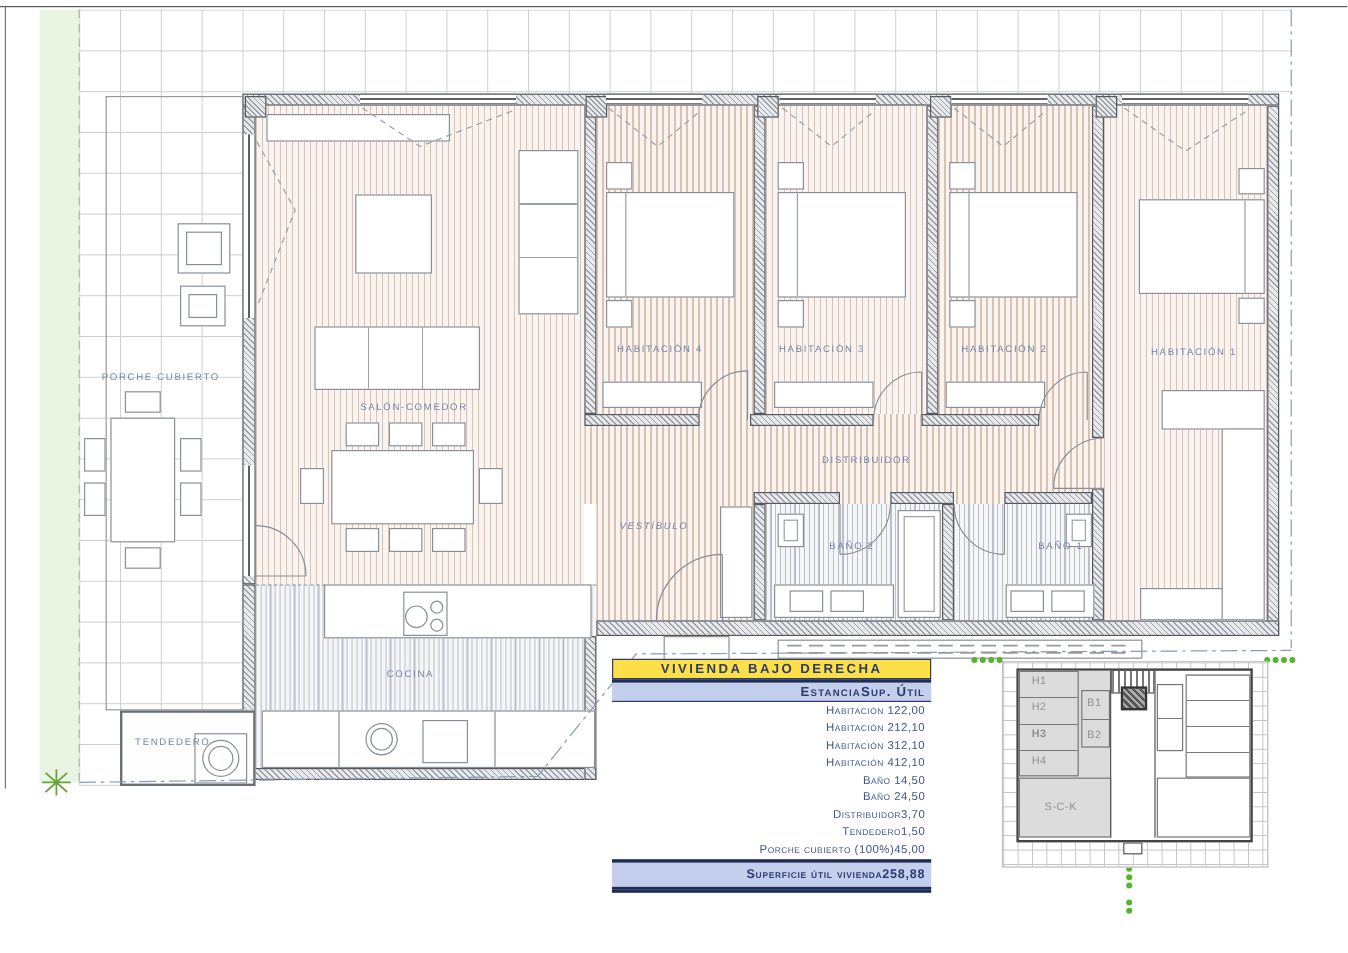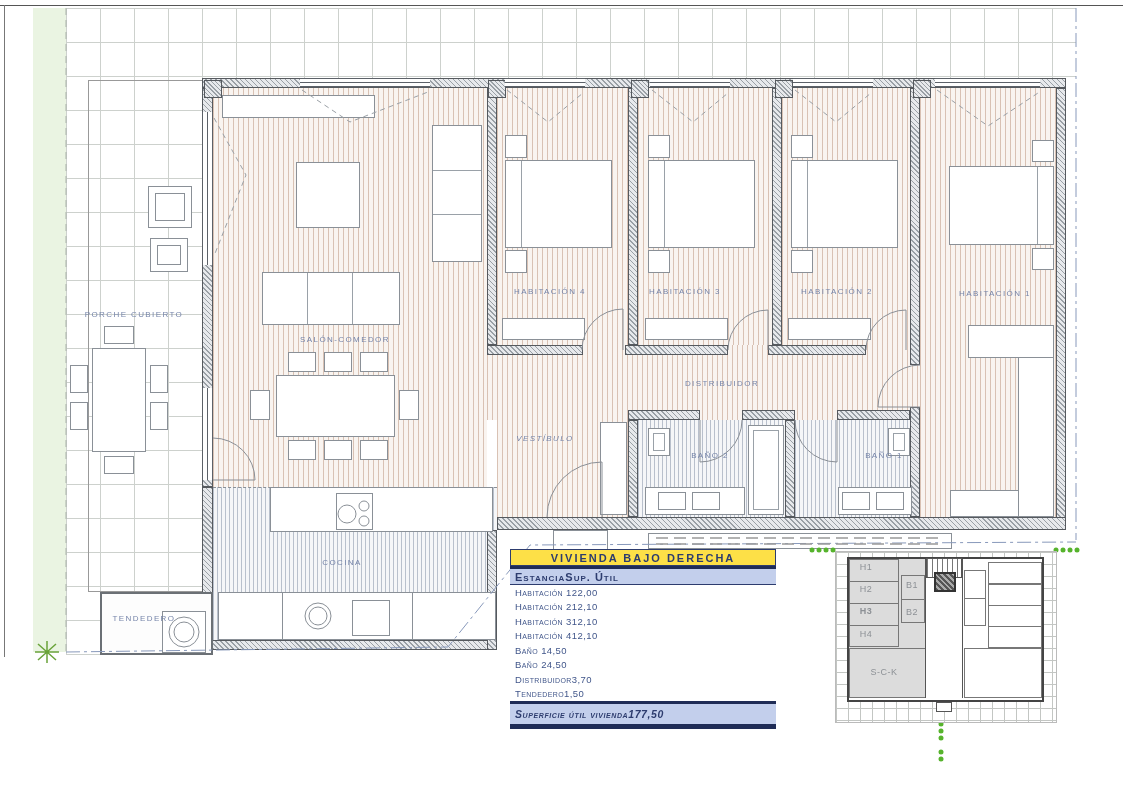--- a/index.html
+++ b/index.html
@@ -37,7 +37,7 @@
   .klbl{position:absolute;transform:translate(-50%,-50%);font-size:9px;letter-spacing:.5px;color:#8d9196;white-space:nowrap;z-index:8;}
   
   #stable{left:510px;top:549px;width:266px;z-index:9;font-family:"Liberation Sans",sans-serif;}
-  #stable .trow{display:flex;justify-content:flex-start;align-items:center;box-sizing:border-box;padding:0 5px;}
+  #stable .trow{display:flex;justify-content:flex-end;align-items:center;box-sizing:border-box;padding:0 5px;}
   .t-title{height:17px;background:#fde047;border:1px solid #2d3c6e;justify-content:center!important;
            font-size:11px;font-weight:bold;letter-spacing:2px;color:#2d3c6e;}
   .t-bar{height:3px;background:#1f2c56;}

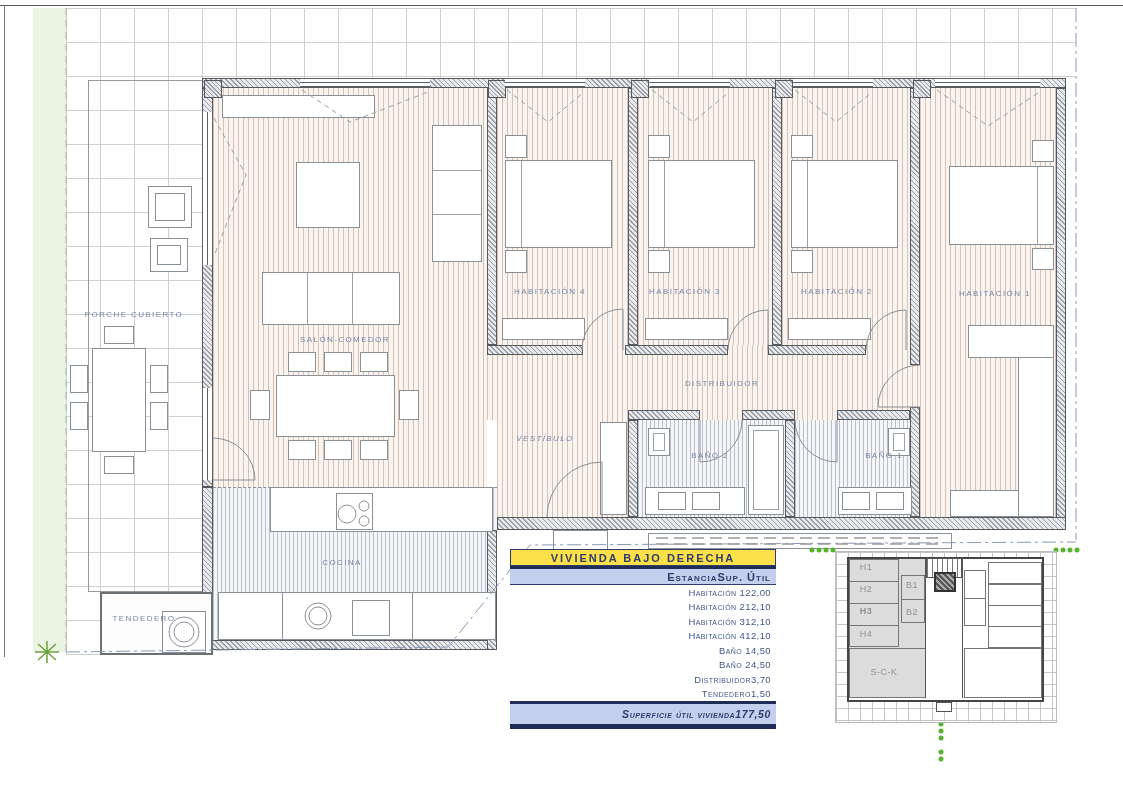--- a/index.html
+++ b/index.html
@@ -288,6 +288,10 @@
     <div class="trow t-row">
         <span>Tendedero</span>
         <span>1,50</span>
+      </div>
+    <div class="trow t-row">
+        <span>Porche cubierto (100%)</span>
+        <span>45,00</span>
       </div>
     <div class="t-bar"></div>
     <div class="trow t-total">

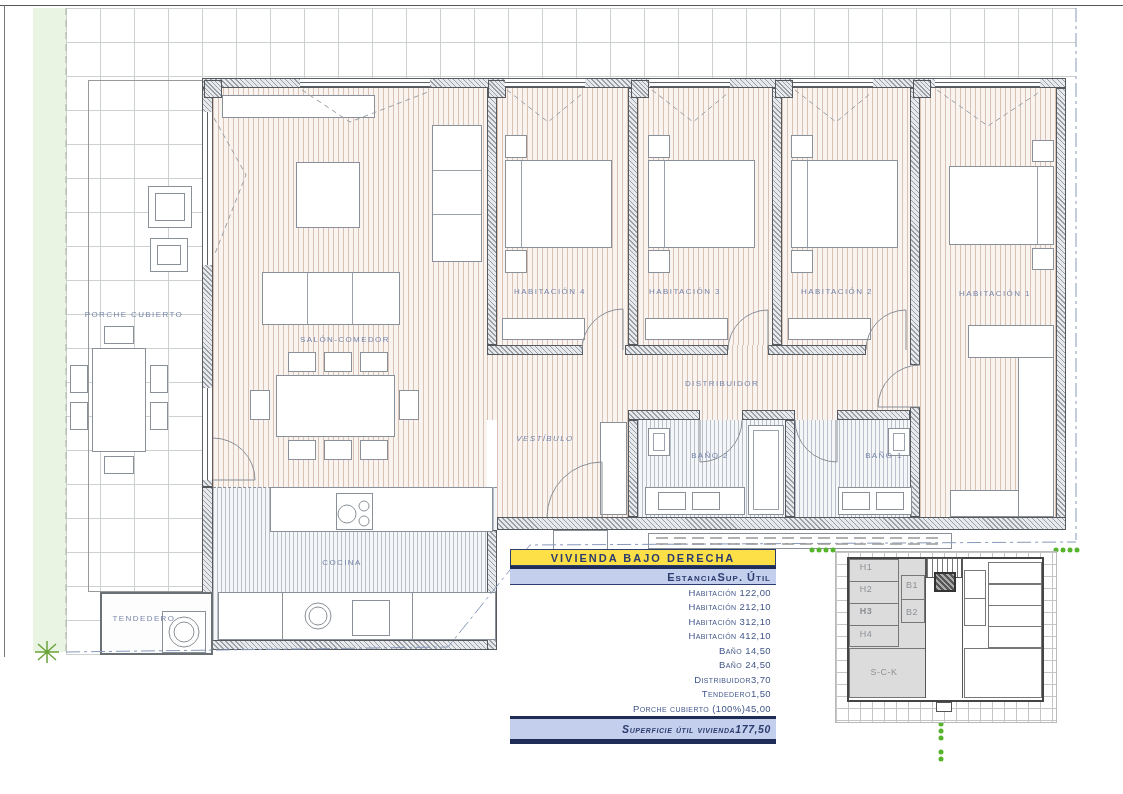--- a/index.html
+++ b/index.html
@@ -46,7 +46,7 @@
           font-size:11px;font-weight:bold;font-variant:small-caps;letter-spacing:1px;color:#2d3c6e;}
   .t-row{height:14.5px;background:#fff;font-size:9.5px;font-variant:small-caps;color:#41568a;letter-spacing:.4px;}
   .t-total{height:20px;background:#c3cfec;font-size:10.5px;font-weight:bold;font-variant:small-caps;
-           letter-spacing:.6px;color:#2d3c6e;font-style:italic;}
+           letter-spacing:.6px;color:#2d3c6e;}
   
   .kgrid{background-color:#fff;
     background-image:linear-gradient(#c3c6c3 1px,transparent 1px),

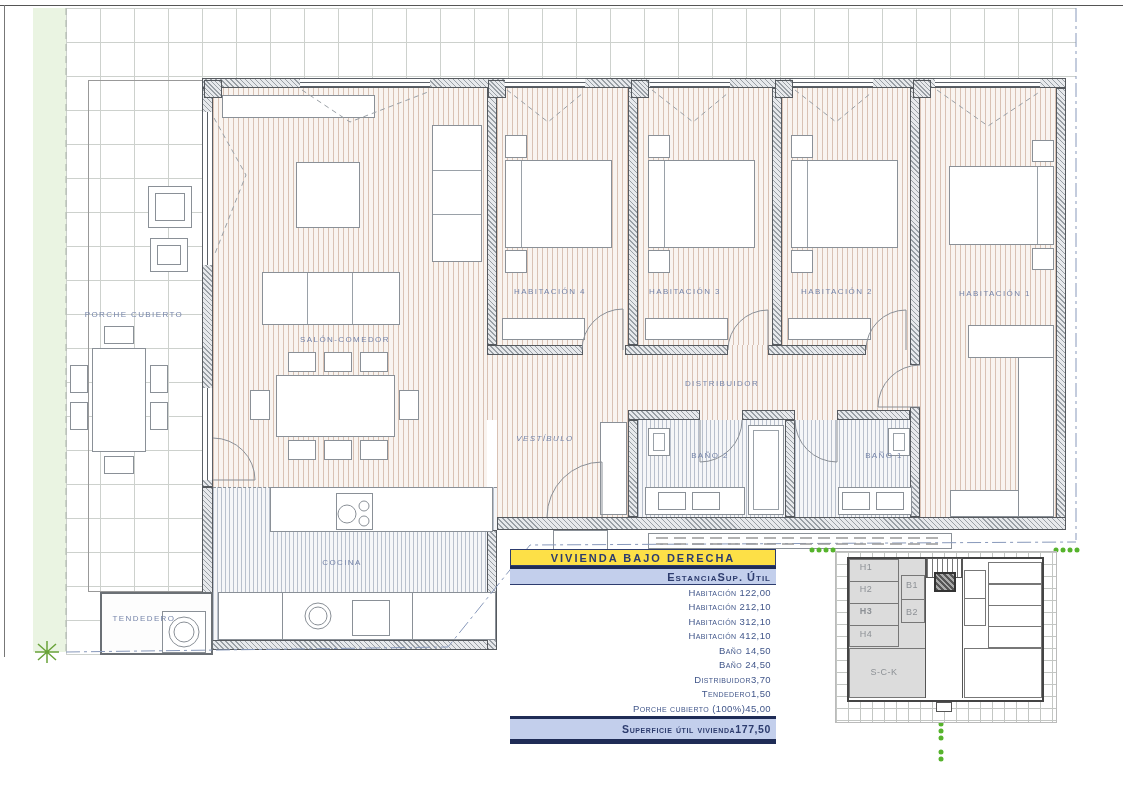--- a/index.html
+++ b/index.html
@@ -296,7 +296,7 @@
     <div class="t-bar"></div>
     <div class="trow t-total">
         <span>Superficie útil vivienda</span>
-        <span>177,50</span>
+        <span>258,88</span>
       </div>
     <div class="t-bar2"></div>
     <div class="t-bar"></div>

